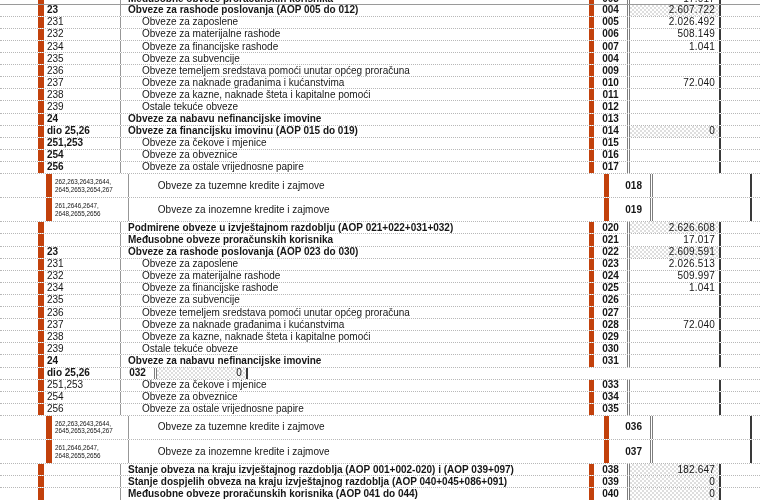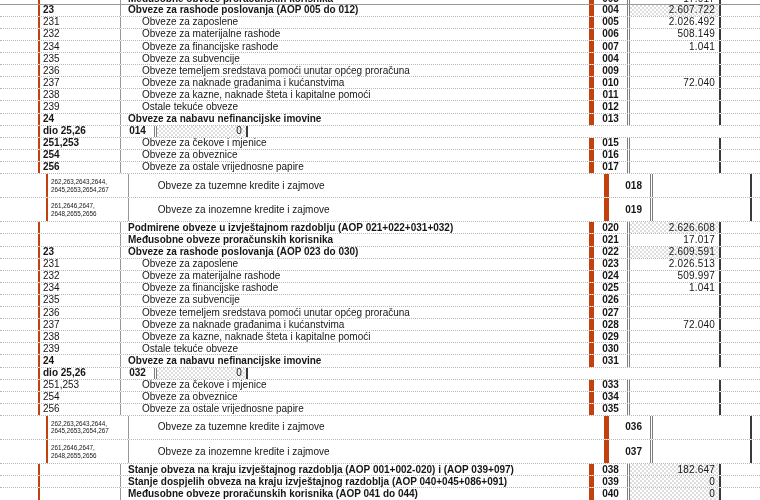--- a/index.html
+++ b/index.html
@@ -32,7 +32,7 @@
   .m-r { flex: 1; }
   .c-code {
     width: 83px;
-    border-left: 2px solid #c2410c;
+    border-left: 6px solid #c2410c;
     border-right: 1px solid #979797;
     padding-left: 3px;
   }

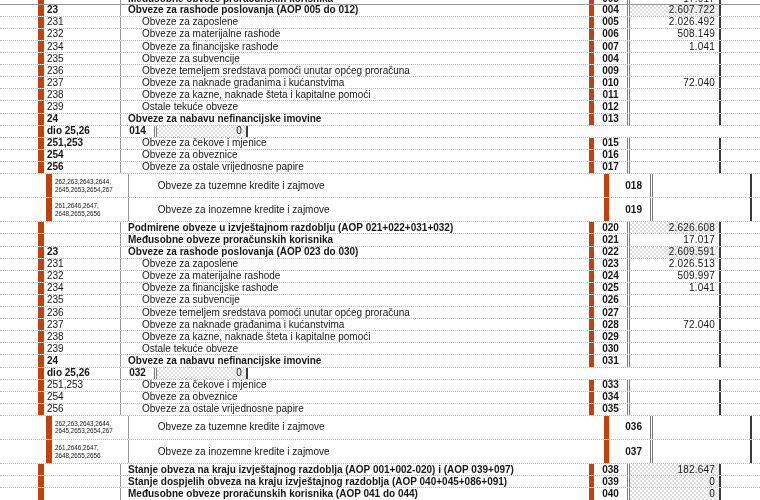--- a/index.html
+++ b/index.html
@@ -269,6 +269,9 @@
     <div class="cell c-code">
           <span>dio 25,26</span>
         </div>
+    <div class="cell c-desc">
+          <span>Obveze za financijsku imovinu (AOP 015 do 019)</span>
+        </div>
     <div class="cell c-aop">
           <span>014</span>
         </div>

